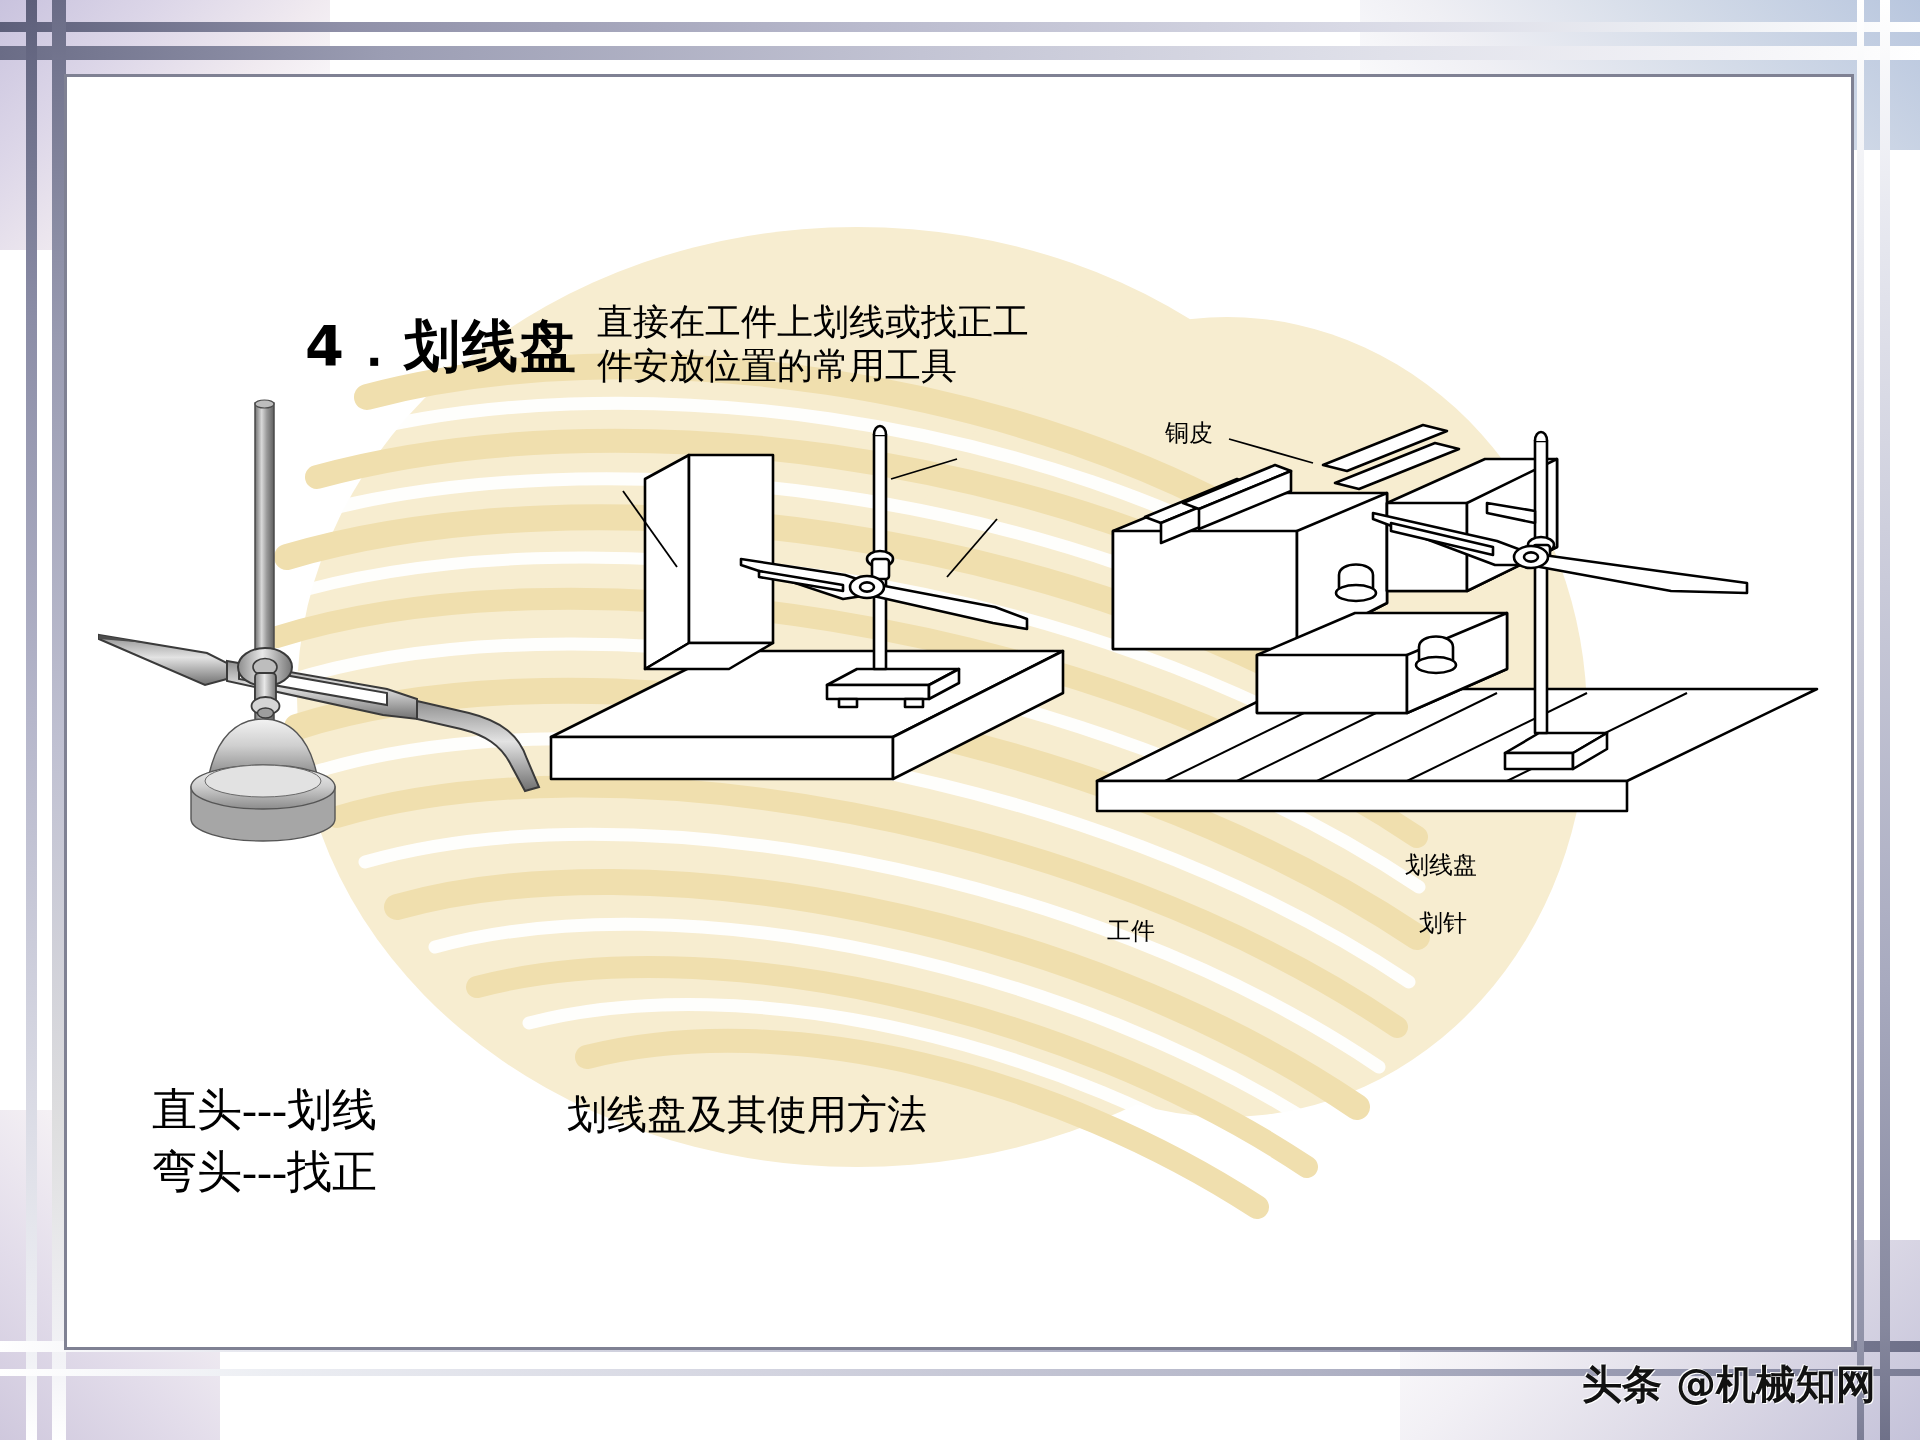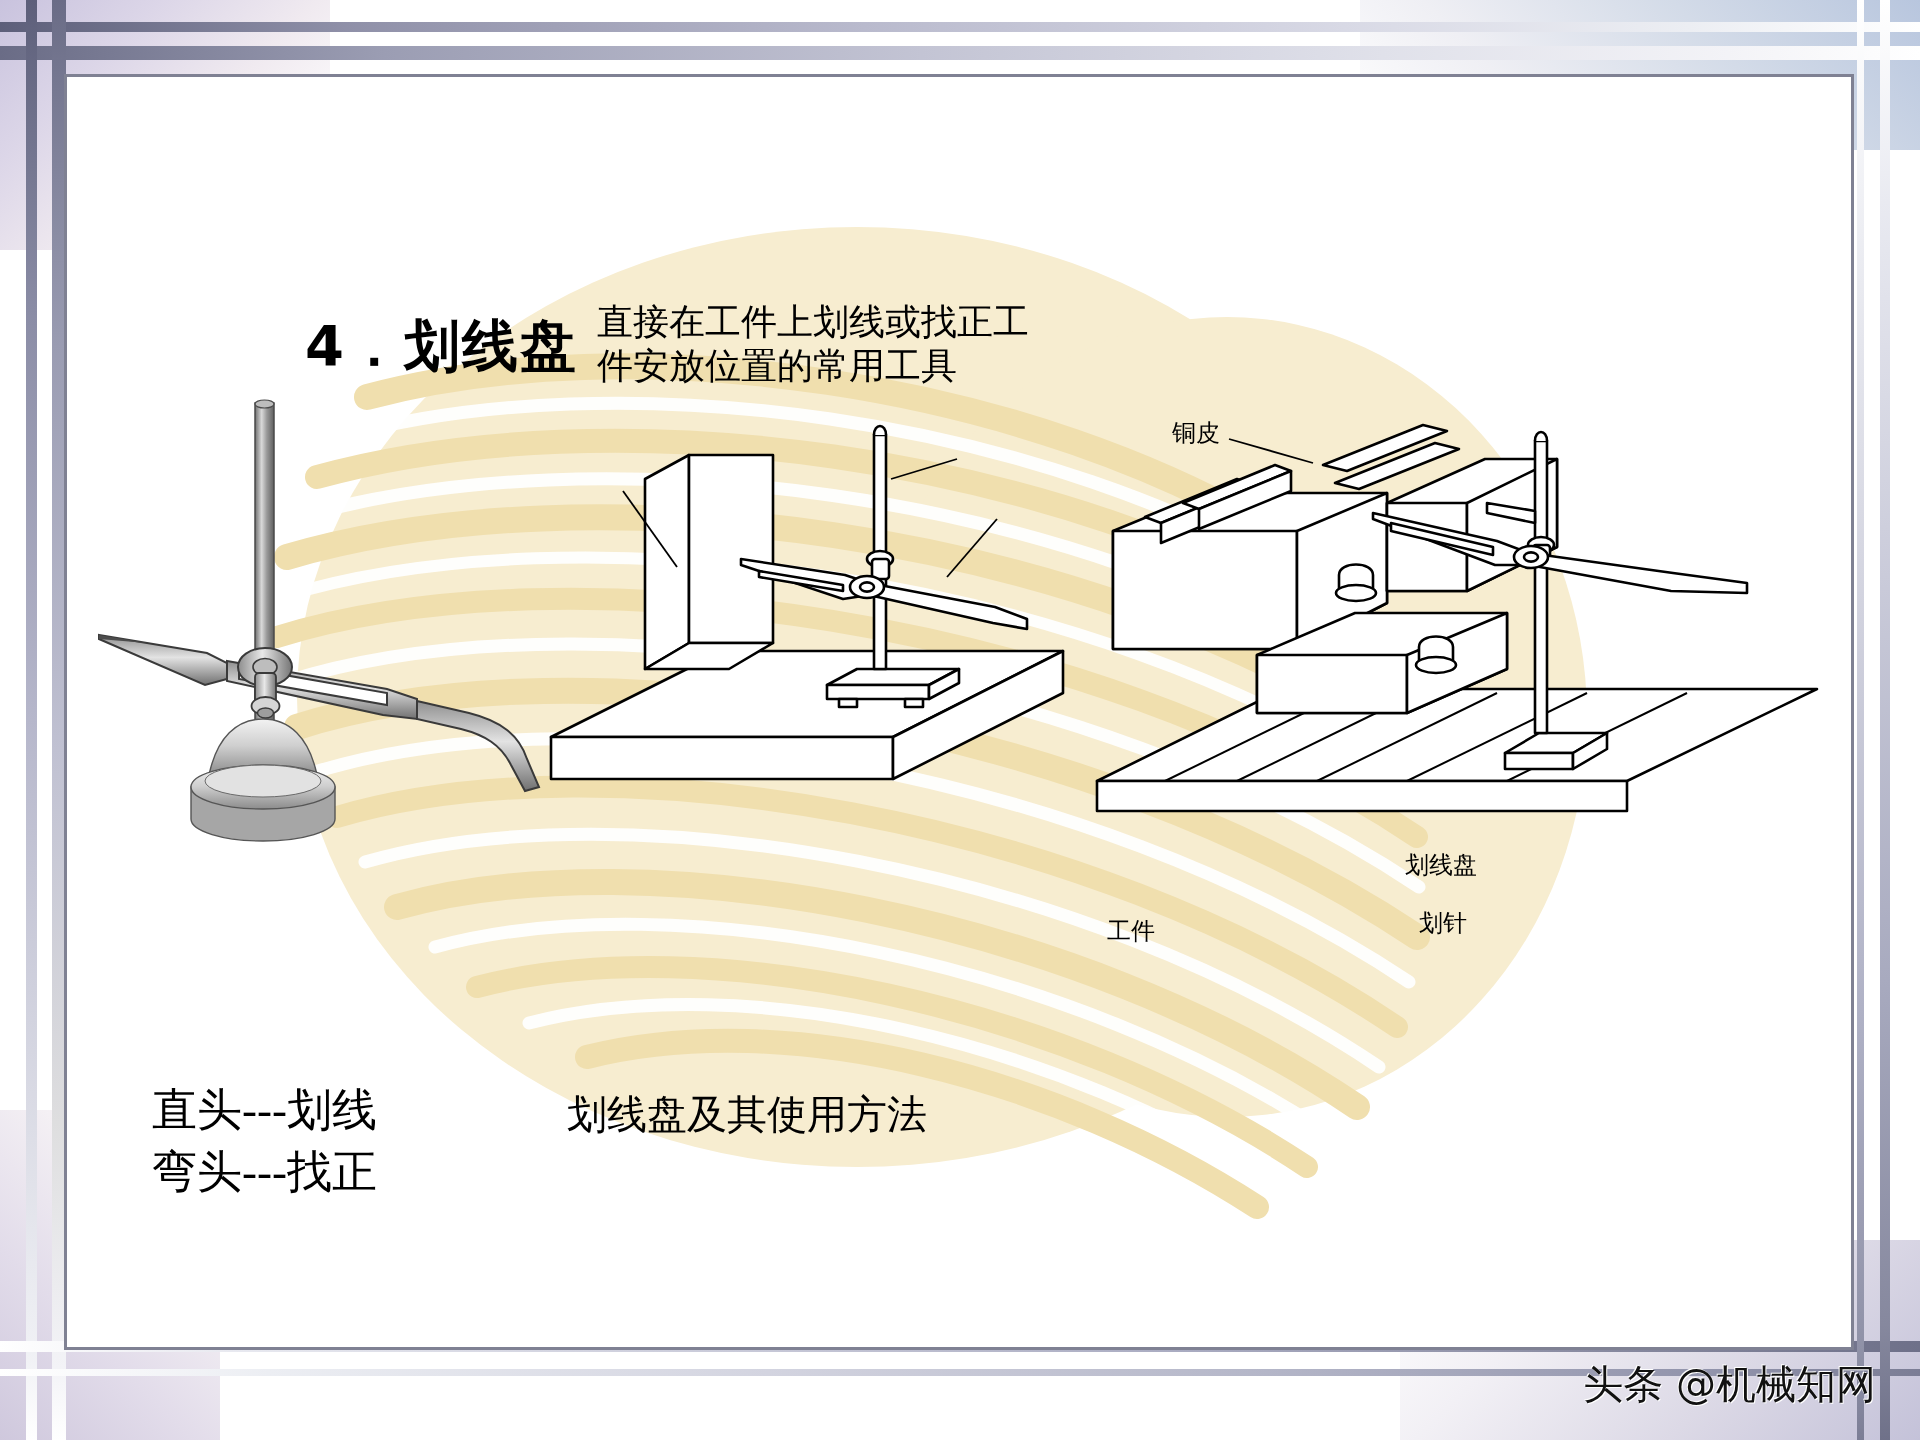--- a/index.html
+++ b/index.html
@@ -319,7 +319,7 @@
         <path d="M142 32 L226 56"></path>
       </g>
     </svg>
-    <div class="dlabel" style="left:1098px;top:340px;margin-left:7px;">铜皮</div>
+    <div class="dlabel" style="left:1098px;top:340px;">铜皮</div>
 
     <div class="title">4．划线盘</div>
 

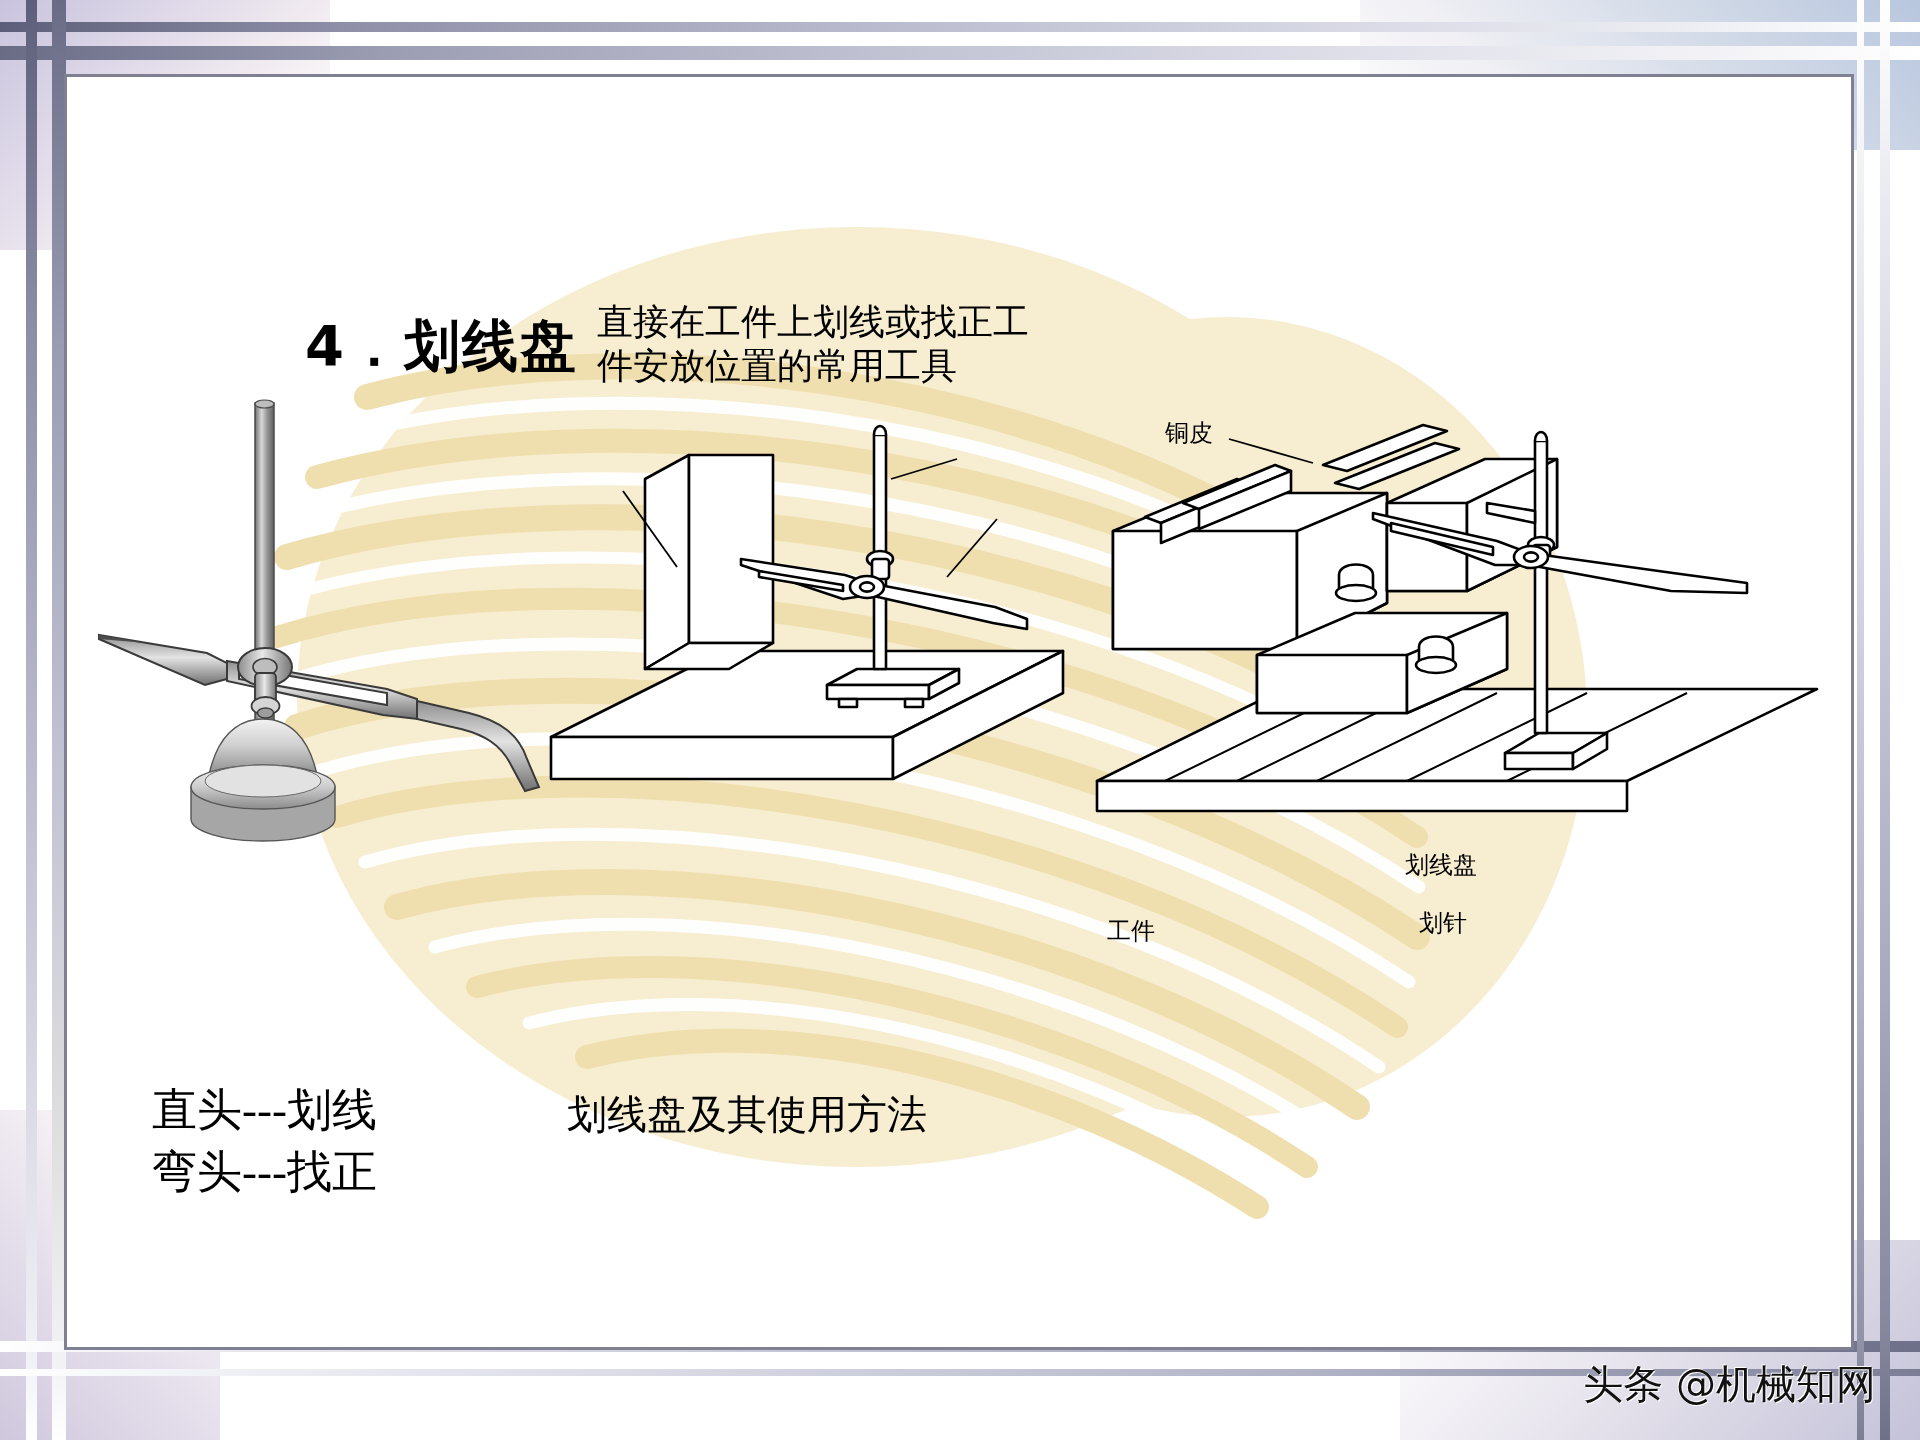--- a/index.html
+++ b/index.html
@@ -96,7 +96,7 @@
   .watermark{
     position:absolute;right:44px;bottom:28px;
     font-family:"DejaVu Sans","Liberation Sans",sans-serif;
-    font-weight:normal;font-size:40px;color:#111;white-space:nowrap;
+    font-weight:bold;font-size:40px;color:#111;white-space:nowrap;
     text-shadow:1px 1px 0 #ffffff, -1px -1px 0 #ffffff;
   }
 </style>

